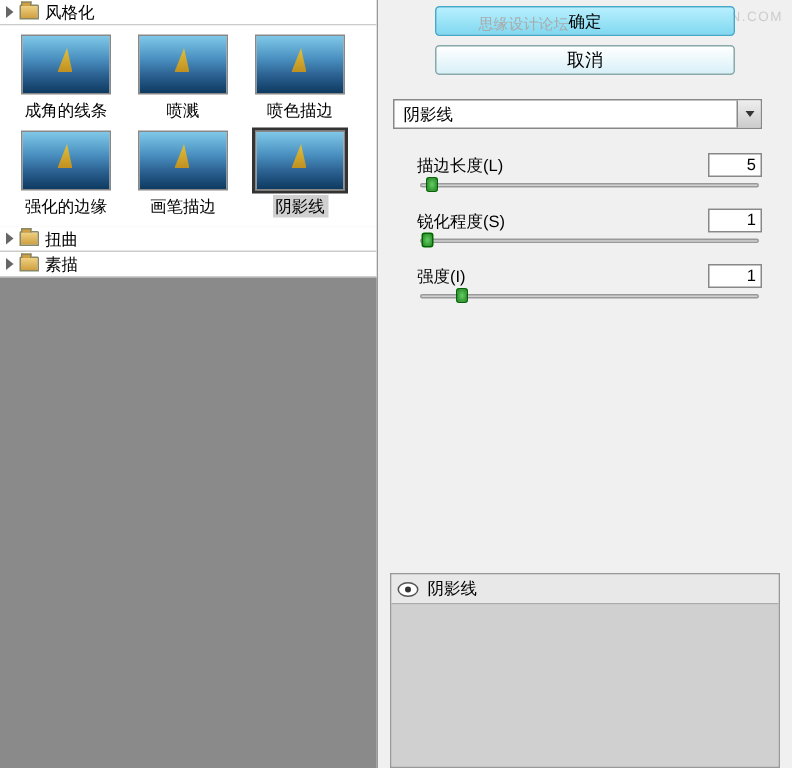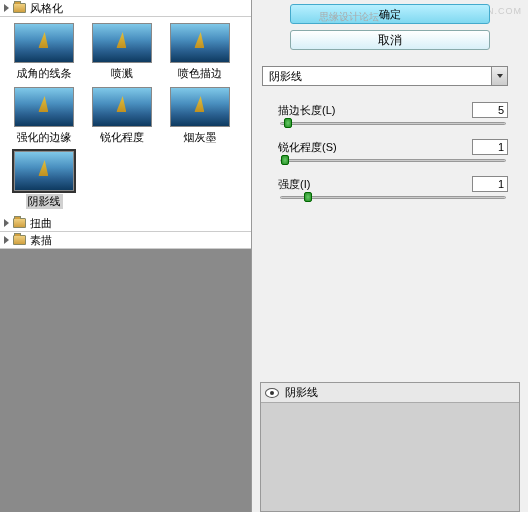--- a/index.html
+++ b/index.html
@@ -73,7 +73,7 @@
         </div>
         <div class="thumb-item">
           <div class="thumb"></div>
-          <div class="thumb-label">锐化程度</div>
+          <div class="thumb-label">画笔描边</div>
         </div>
         <div class="thumb-item">
           <div class="thumb"></div>

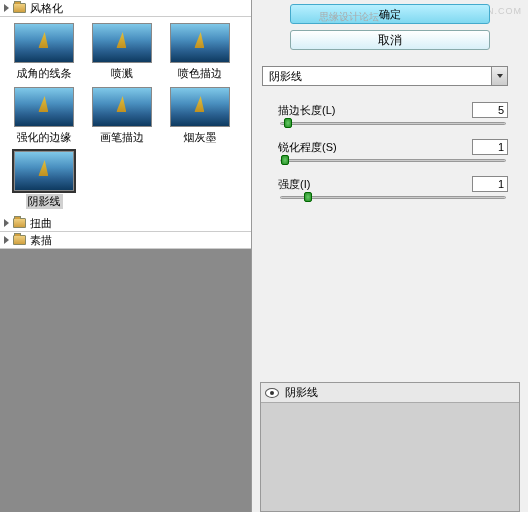--- a/index.html
+++ b/index.html
@@ -74,10 +74,6 @@
         <div class="thumb-item">
           <div class="thumb"></div>
           <div class="thumb-label">画笔描边</div>
-        </div>
-        <div class="thumb-item">
-          <div class="thumb"></div>
-          <div class="thumb-label">烟灰墨</div>
         </div>
         <div class="thumb-item sel">
           <div class="thumb sel"></div>

